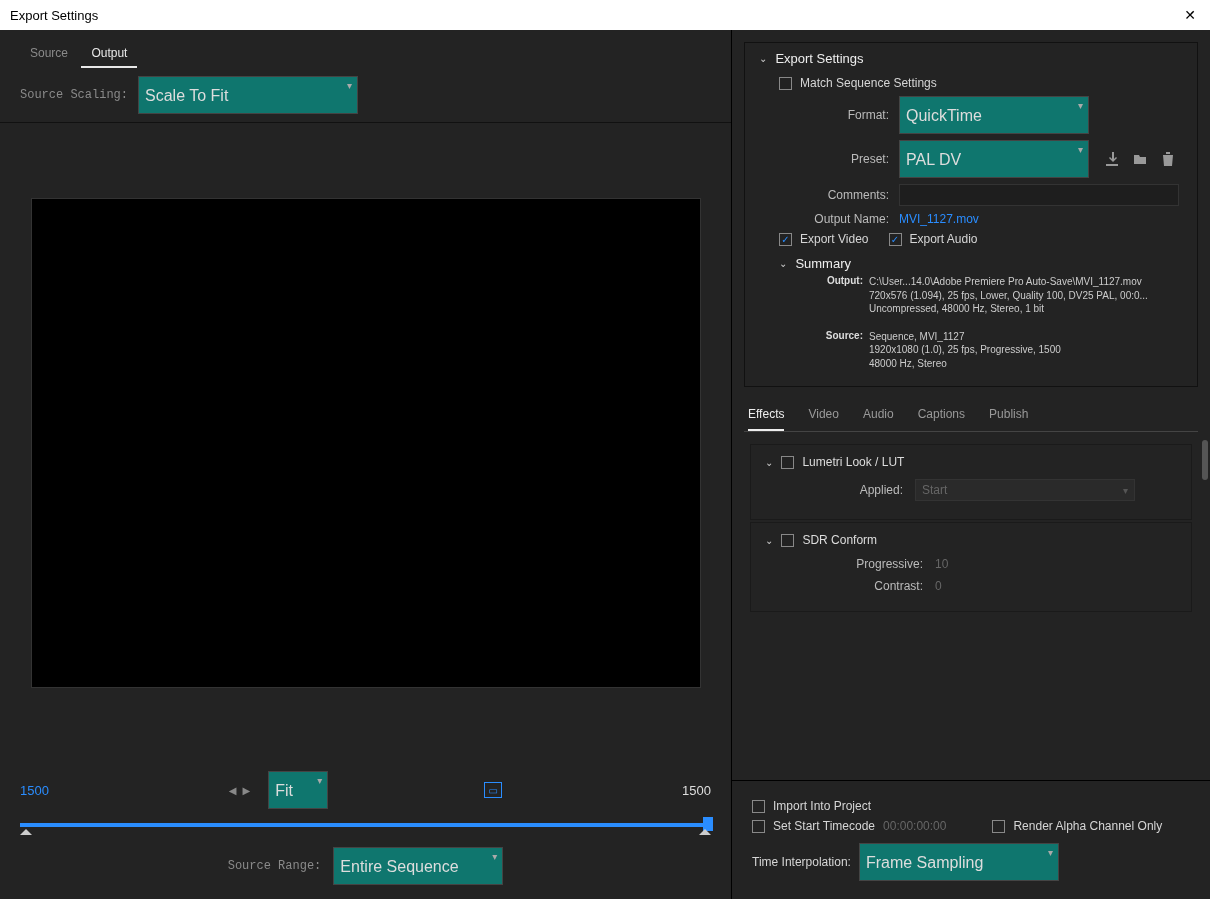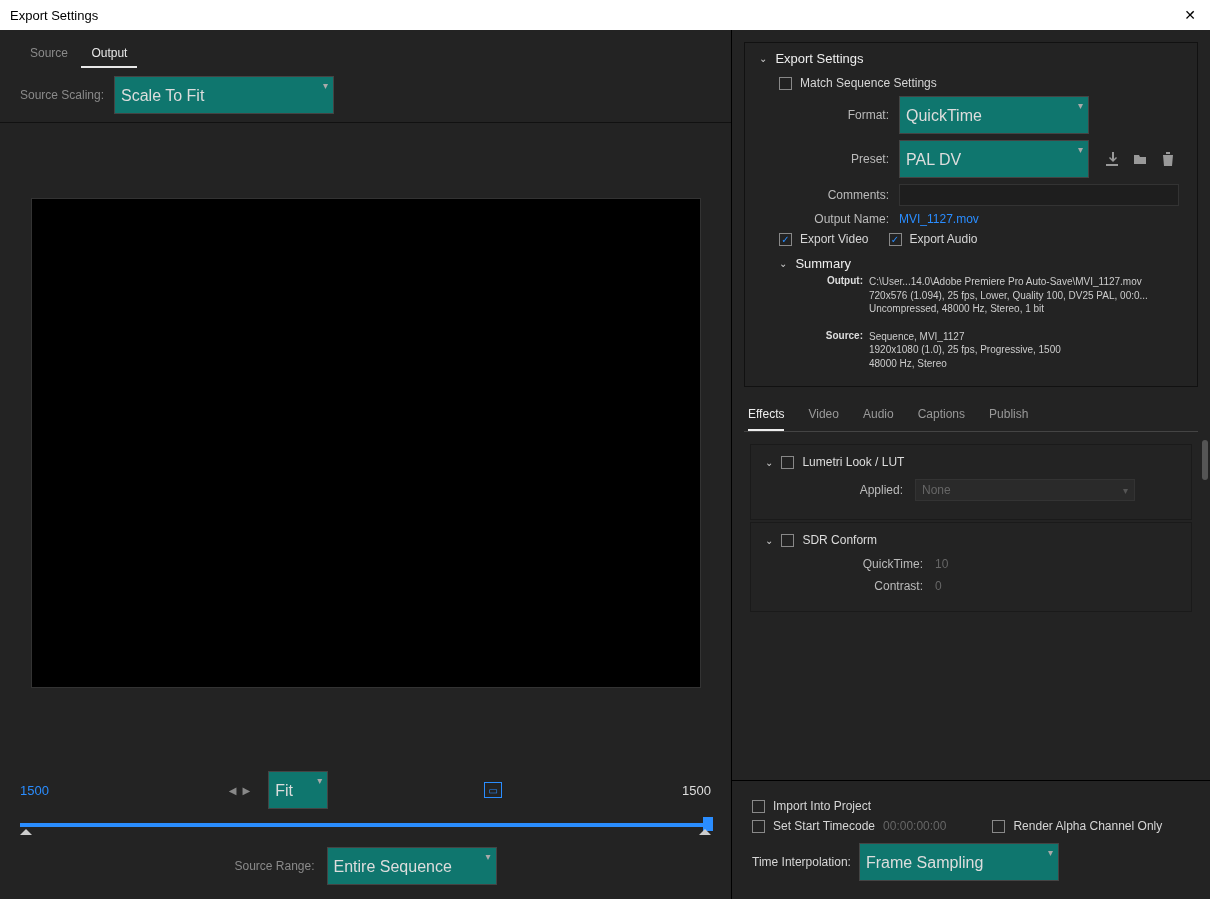--- a/index.html
+++ b/index.html
@@ -18,7 +18,7 @@
 .tabs-row .tab.active { color: #e8e8e8; border-bottom: 2px solid #e8e8e8; }
 
 .scaling-row { padding: 8px 20px; display: flex; align-items: center; gap: 10px; border-bottom: 1px solid #111; }
-.label-dim { color: #8a8a8a; }
+.label-dim { color: #8a8a8a; font-family: Liberation Mono, monospace; }
 
 .preview-area { flex: 1; padding: 30px; display: flex; align-items: center; justify-content: center; }
 .preview-box { width: 670px; height: 490px; background: #000; border: 1px solid #333; }

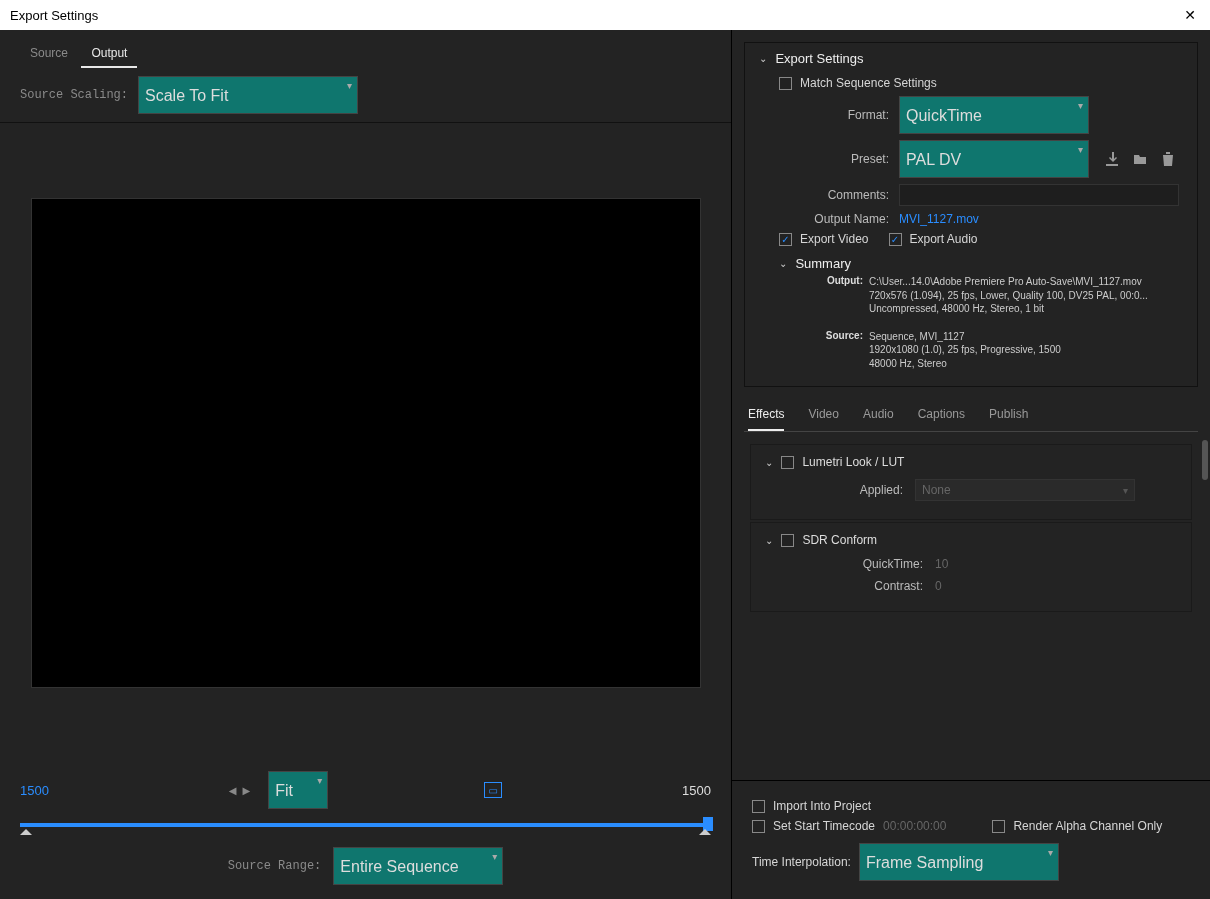--- a/index.html
+++ b/index.html
@@ -255,7 +255,7 @@
         </div>
         <div class="param-row" style="padding-left:90px;">
           <span class="plabel" style="width:60px;">Applied:</span>
-          <span class="disabled-drop">None</span>
+          <span class="disabled-drop">Start</span>
         </div>
       </div>
       <div class="group">

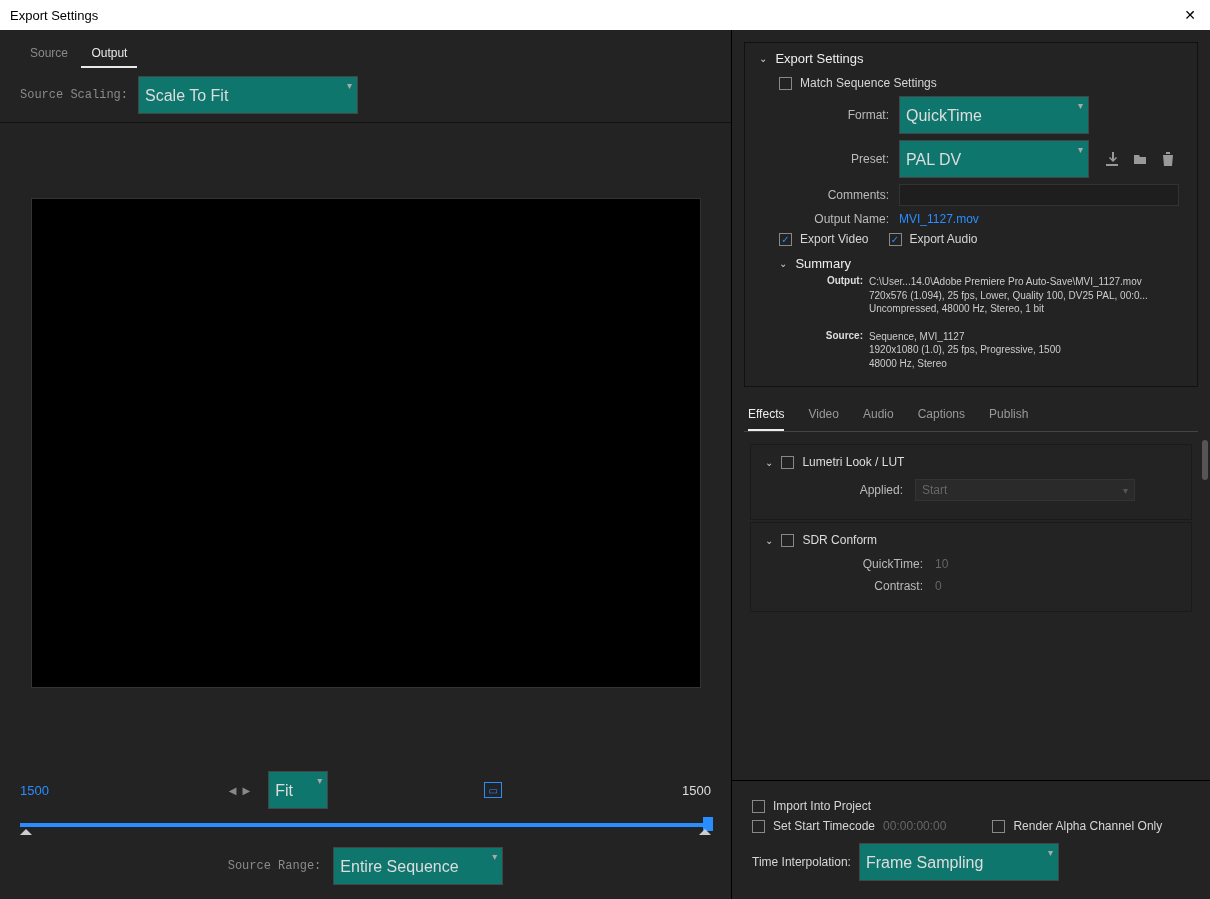--- a/index.html
+++ b/index.html
@@ -265,7 +265,7 @@
           <span>SDR Conform</span>
         </div>
         <div class="param-row" style="padding-left:50px;">
-          <span class="plabel">QuickTime:</span>
+          <span class="plabel">Progressive:</span>
           <span class="pval">10</span>
         </div>
         <div class="param-row" style="padding-left:50px;">

